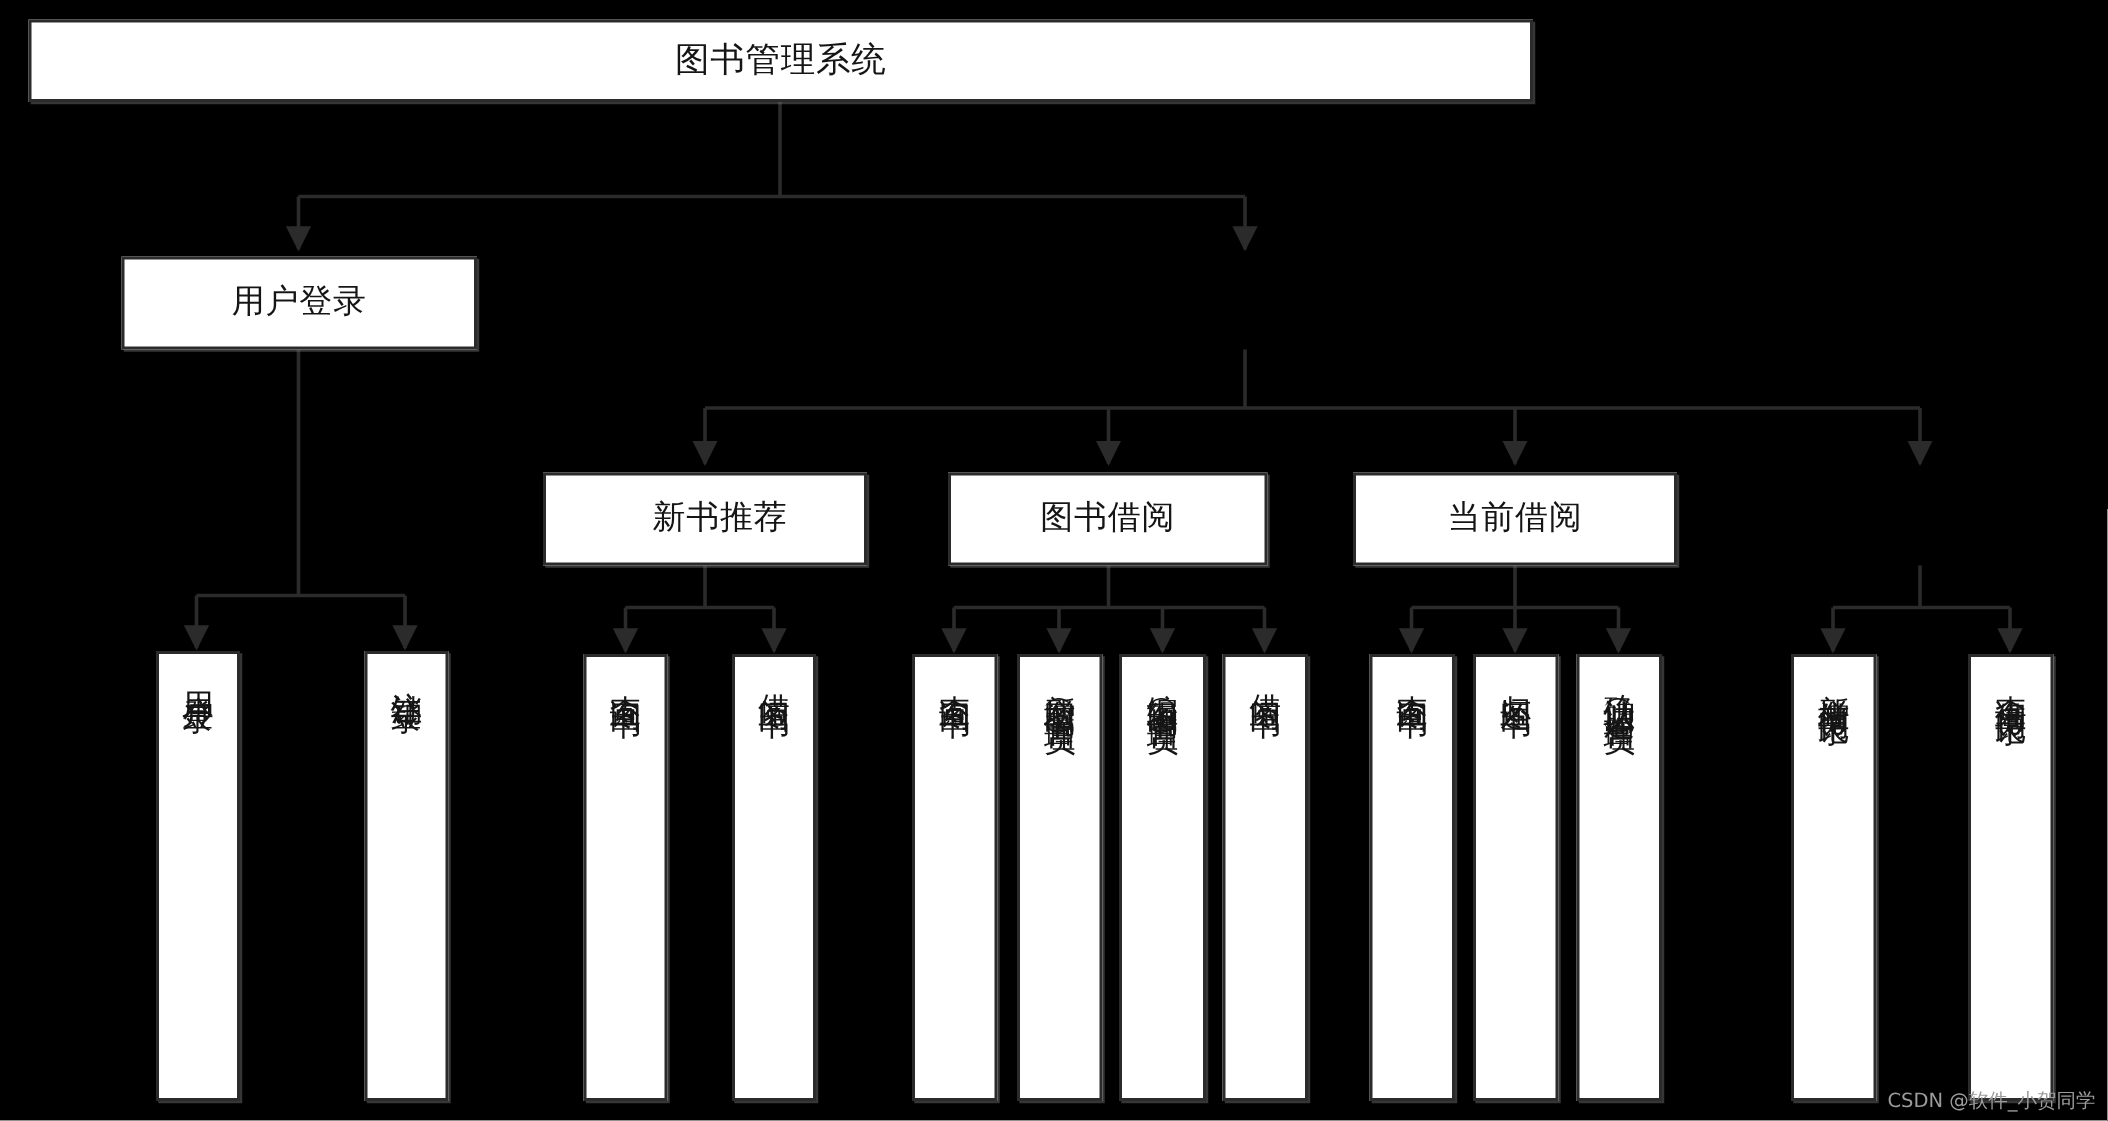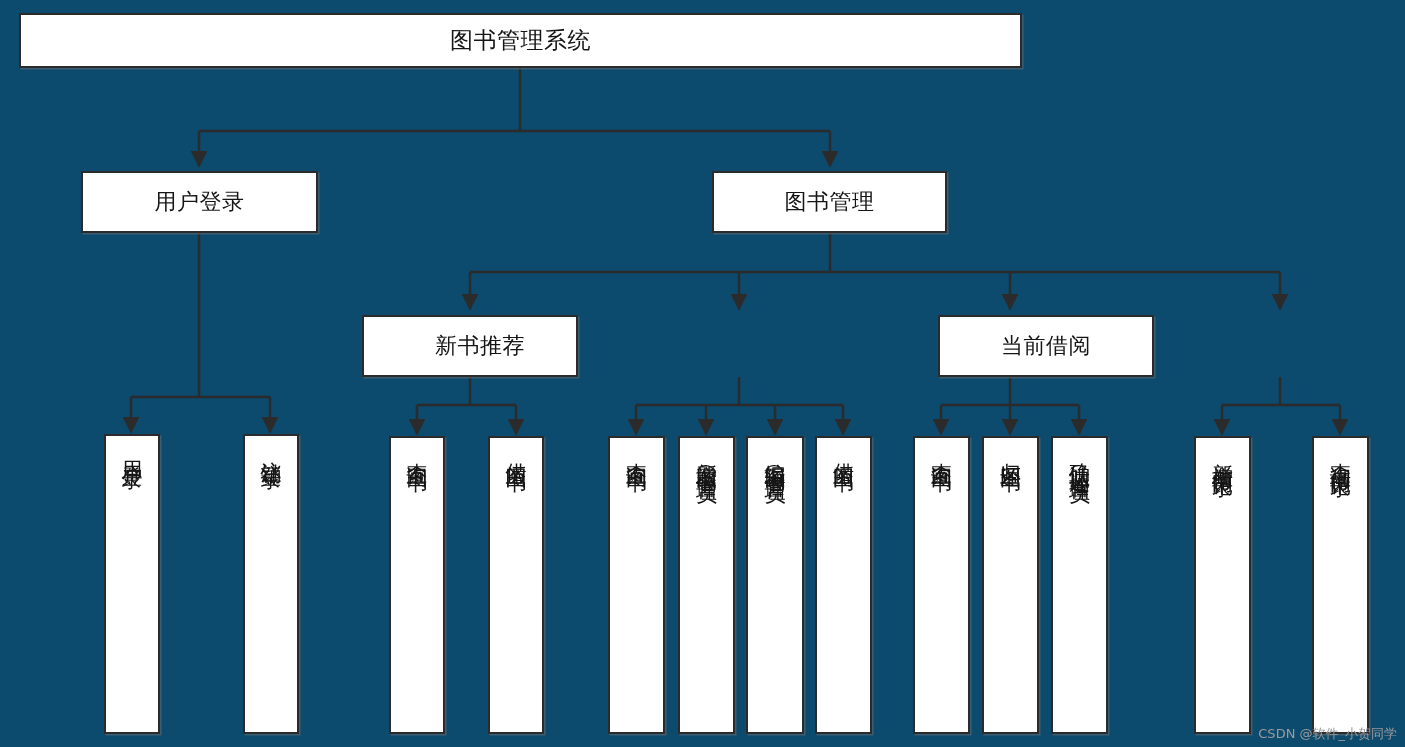--- a/index.html
+++ b/index.html
@@ -11,7 +11,7 @@
     position:relative;
     width:1405px;
     height:747px;
-    background:#0c4a6e;
+    background:#000000;
     overflow:hidden;
   }
   svg.edges{

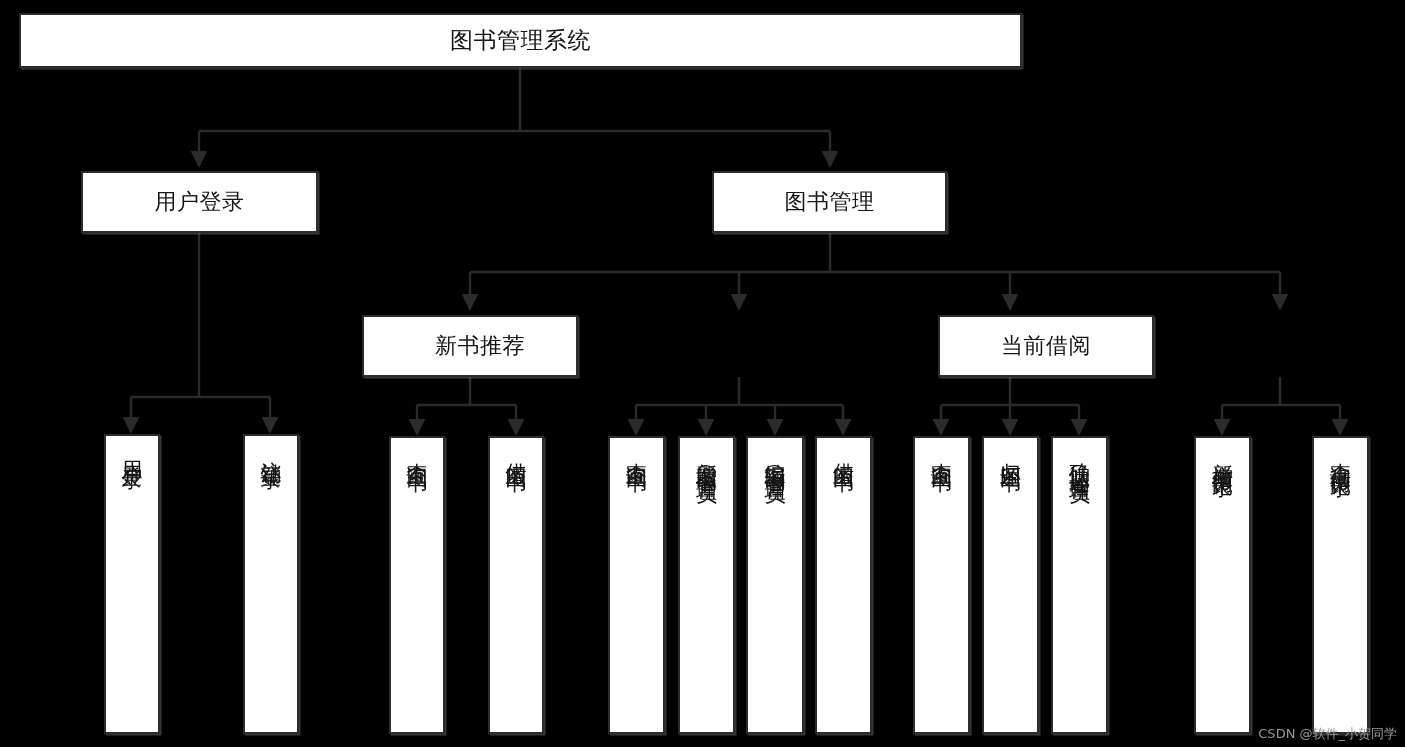--- a/index.html
+++ b/index.html
@@ -132,9 +132,6 @@
   <div class="node h" style="left:81px;top:171px;width:237px;height:62px;">
     <span class="lbl">用户登录</span>
   </div>
-  <div class="node h" style="left:712px;top:171px;width:235px;height:62px;">
-    <span class="lbl">图书管理</span>
-  </div>
 
   <div class="node h" style="left:362px;top:315px;width:216px;height:62px;padding-left:20px;">
     <span class="lbl">新书推荐</span>

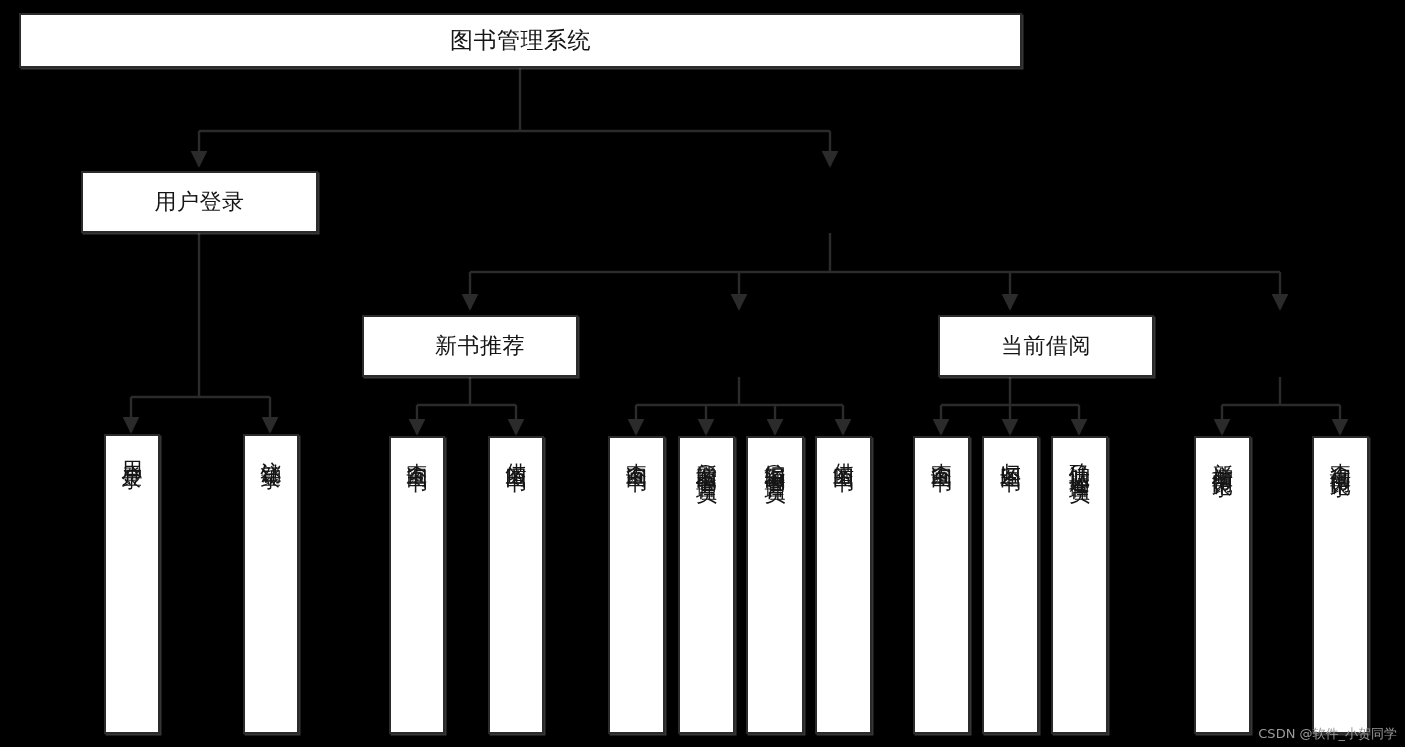--- a/index.html
+++ b/index.html
@@ -136,6 +136,9 @@
   <div class="node h" style="left:362px;top:315px;width:216px;height:62px;padding-left:20px;">
     <span class="lbl">新书推荐</span>
   </div>
+  <div class="node h" style="left:632px;top:315px;width:213px;height:62px;">
+    <span class="lbl">图书借阅</span>
+  </div>
   <div class="node h" style="left:902px;top:315px;width:216px;height:62px;margin-left:36px;">
     <span class="lbl">当前借阅</span>
   </div>

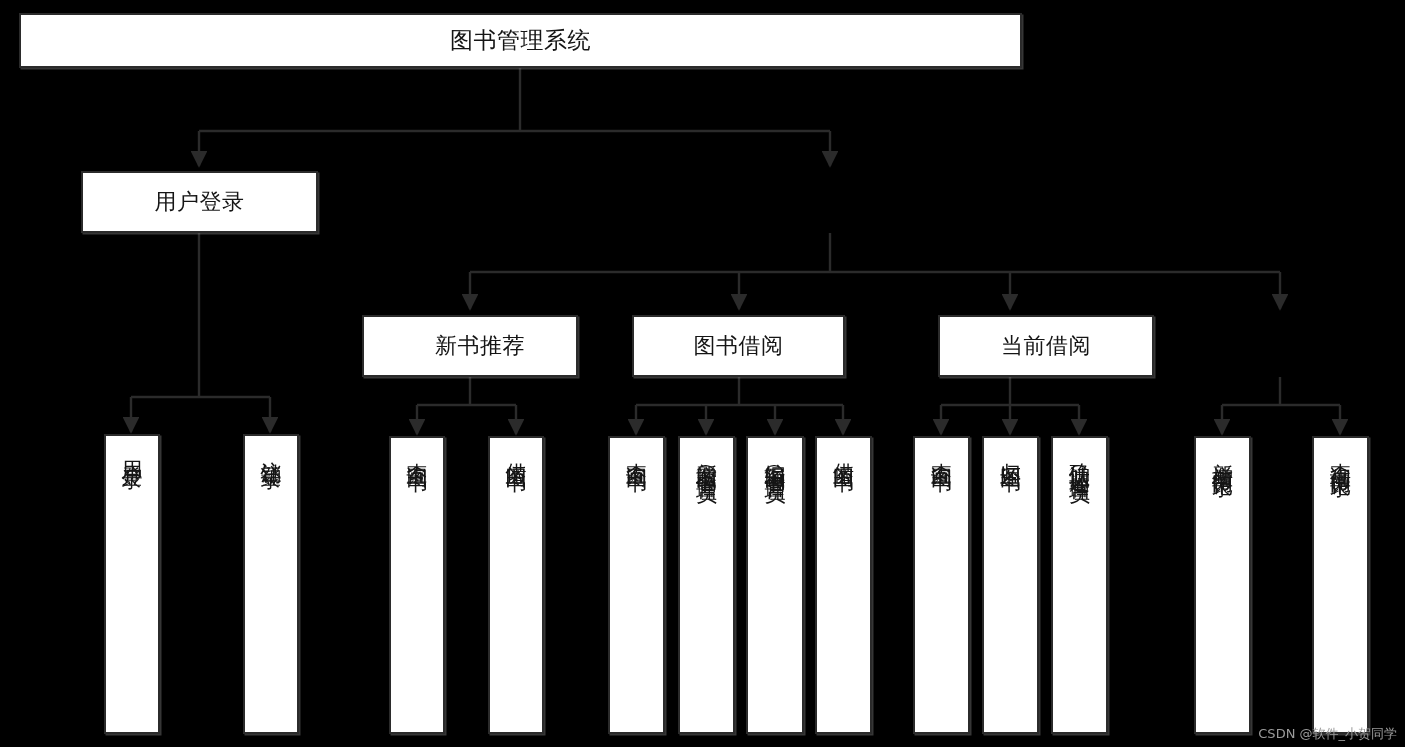--- a/index.html
+++ b/index.html
@@ -139,7 +139,7 @@
   <div class="node h" style="left:632px;top:315px;width:213px;height:62px;">
     <span class="lbl">图书借阅</span>
   </div>
-  <div class="node h" style="left:902px;top:315px;width:216px;height:62px;margin-left:36px;">
+  <div class="node h" style="left:902px;top:315px;width:216px;height:62px;">
     <span class="lbl">当前借阅</span>
   </div>
 

